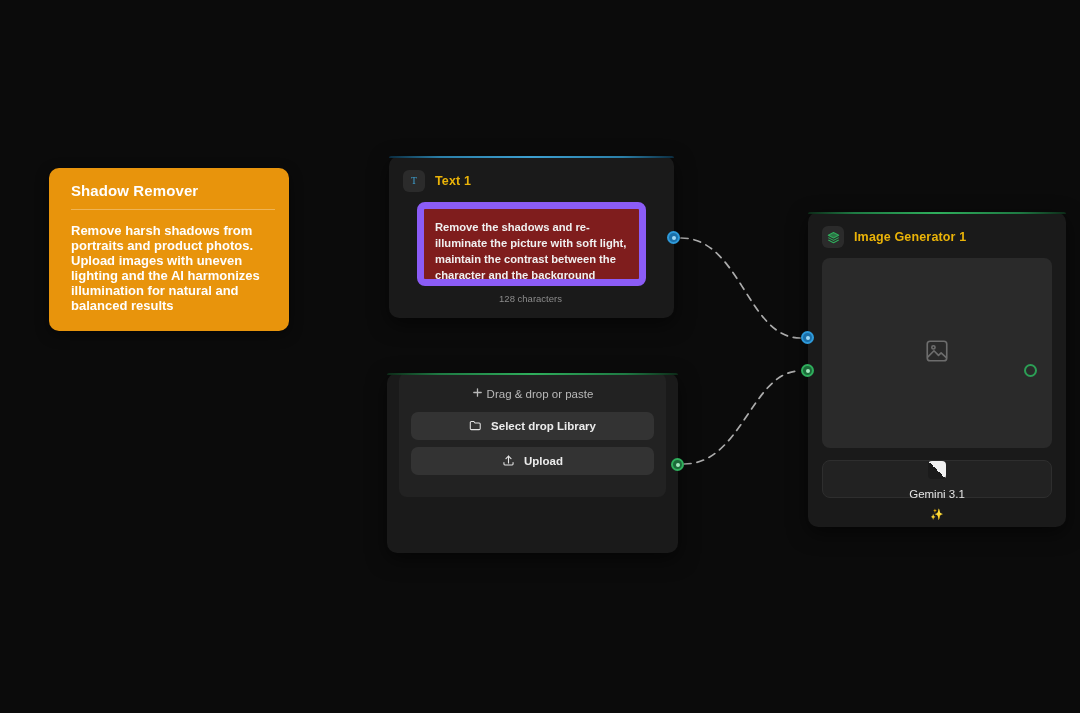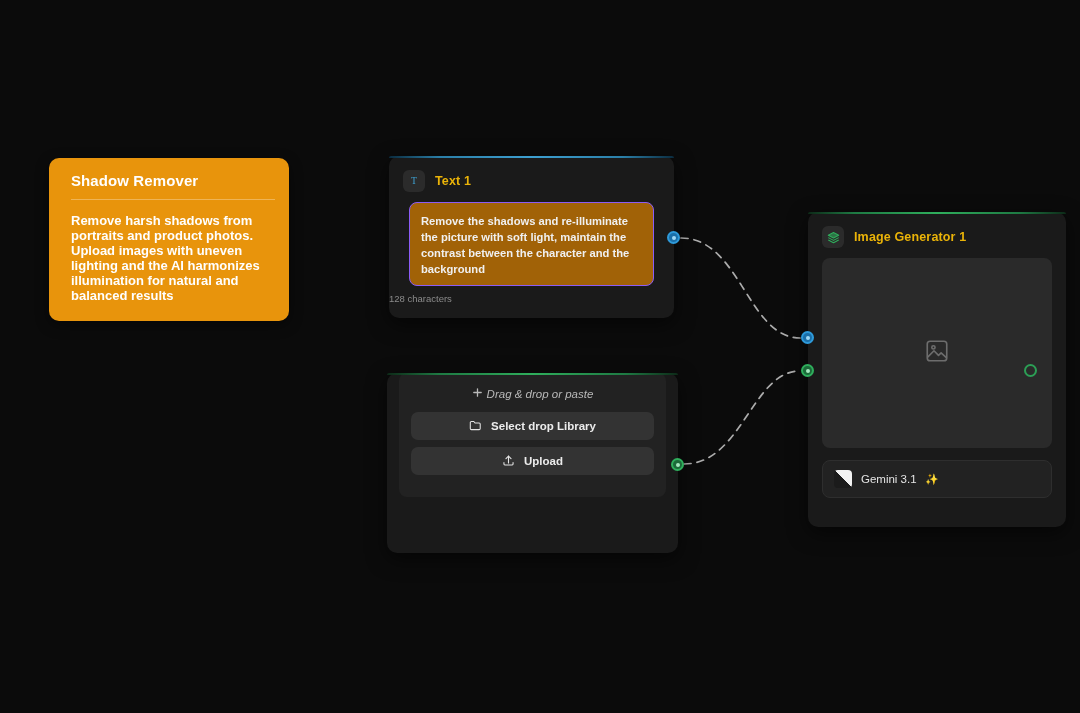--- a/index.html
+++ b/index.html
@@ -21,7 +21,7 @@
   
   .sticky {
     position: absolute;
-    left: 49px; top: 158px;
+    left: 49px; top: 168px;
     width: 240px; height: 163px;
     background: #e8940c;
     border-radius: 10px;

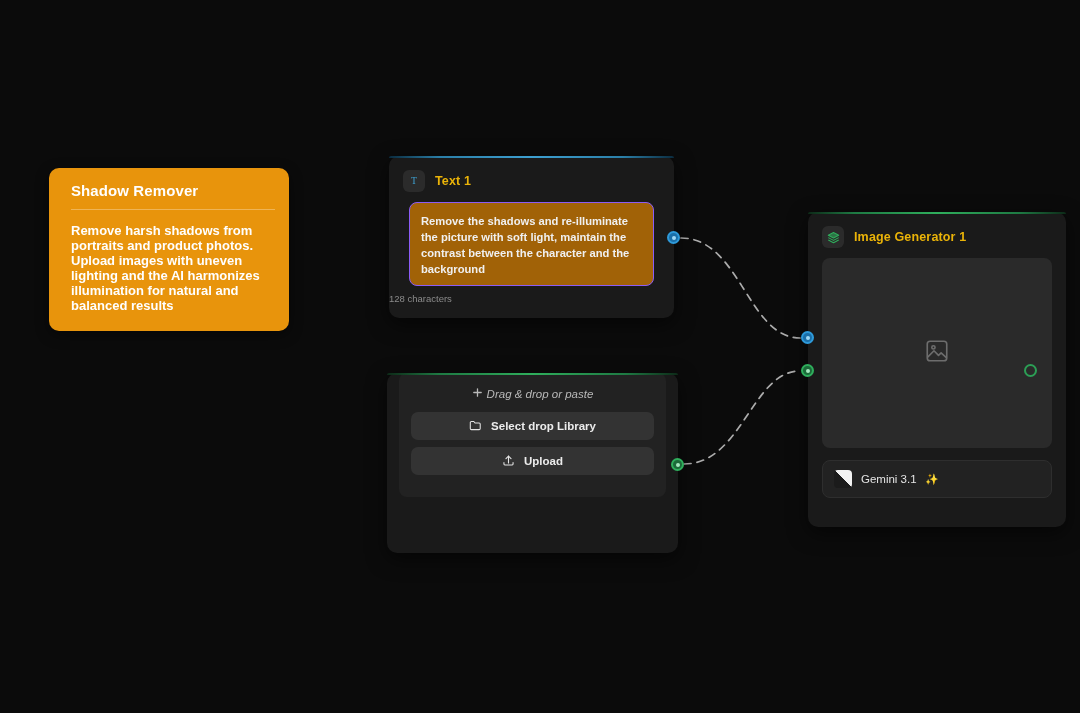--- a/index.html
+++ b/index.html
@@ -92,9 +92,9 @@
   
   #node-text { left: 389px; top: 156px; width: 285px; height: 162px; }
   .textarea-box {
-    margin: 0 20px;
-    background: #a16207;
-    border: 1px solid #8b5cf6;
+    margin: 0 28px;
+    background: #7f1d1d;
+    border: 7px solid #8b5cf6;
     border-radius: 8px;
     height: 84px;
     padding: 10px 11px;

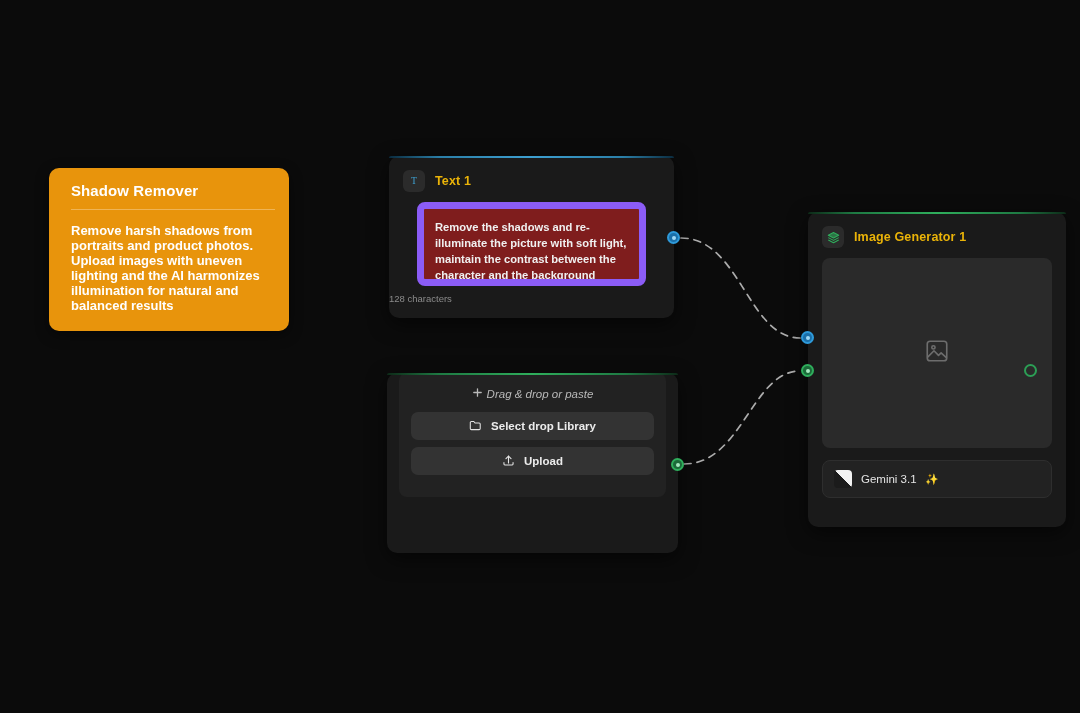--- a/index.html
+++ b/index.html
@@ -107,7 +107,7 @@
     line-height: 16px;
   }
   .char-count {
-    text-align: left;
+    text-align: center;
     color: #8b8b8b;
     font-size: 9.5px;
     padding: 7px 2px 0 0;

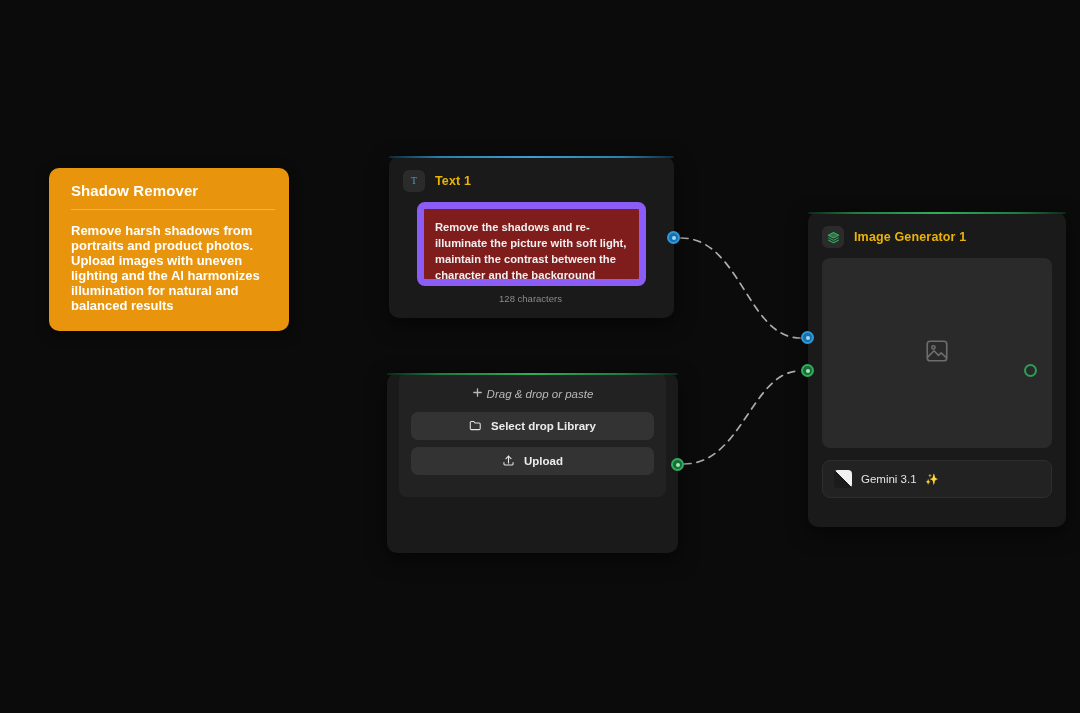--- a/index.html
+++ b/index.html
@@ -127,7 +127,6 @@
     color: #b9b9b9;
     font-size: 11.5px;
     padding: 2px 0 12px 0;
-    font-style: italic;
   }
   .btn {
     display: flex; align-items: center; justify-content: center;

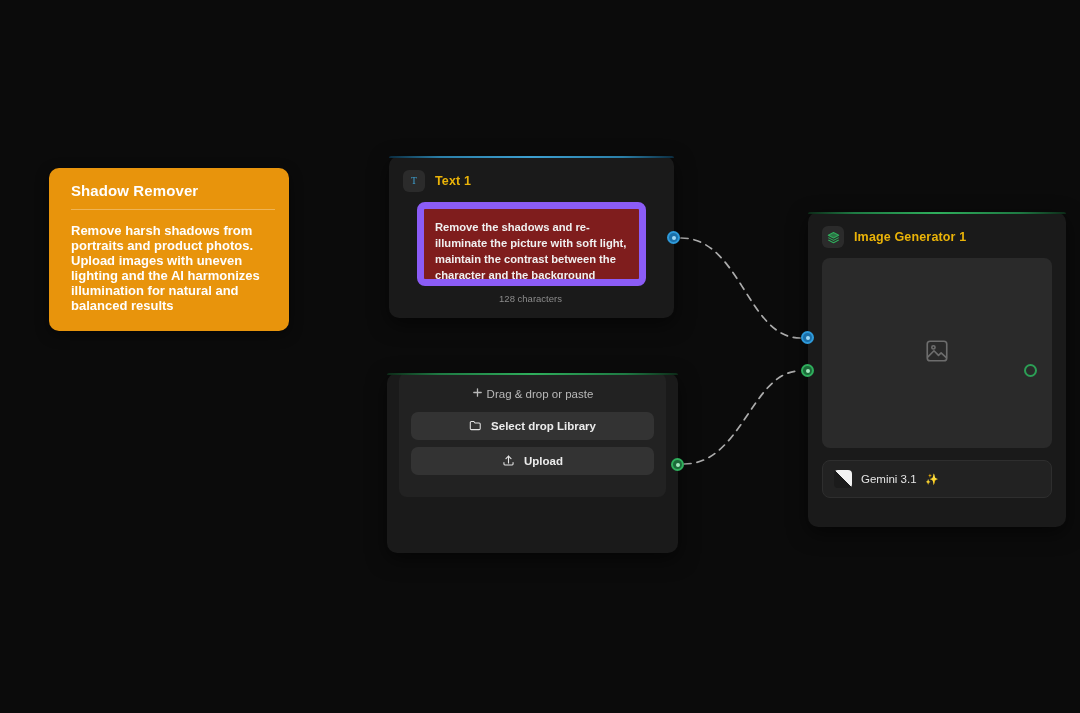--- a/index.html
+++ b/index.html
@@ -164,6 +164,7 @@
     gap: 9px;
     padding: 0 11px;
     cursor: pointer;
+    flex-direction: column;
   }
   .model-glyph {
     width: 18px; height: 18px;

